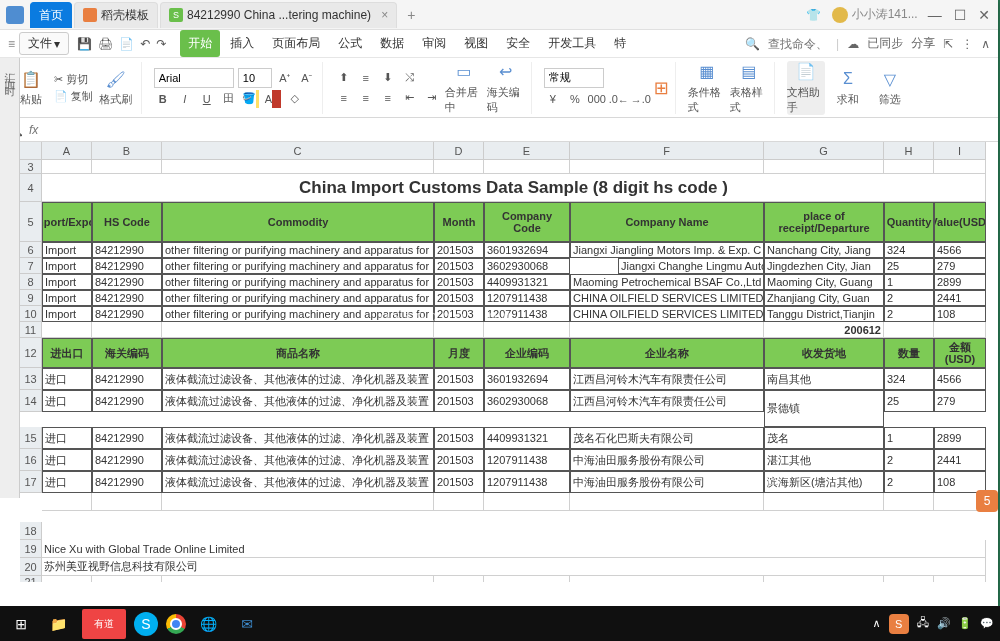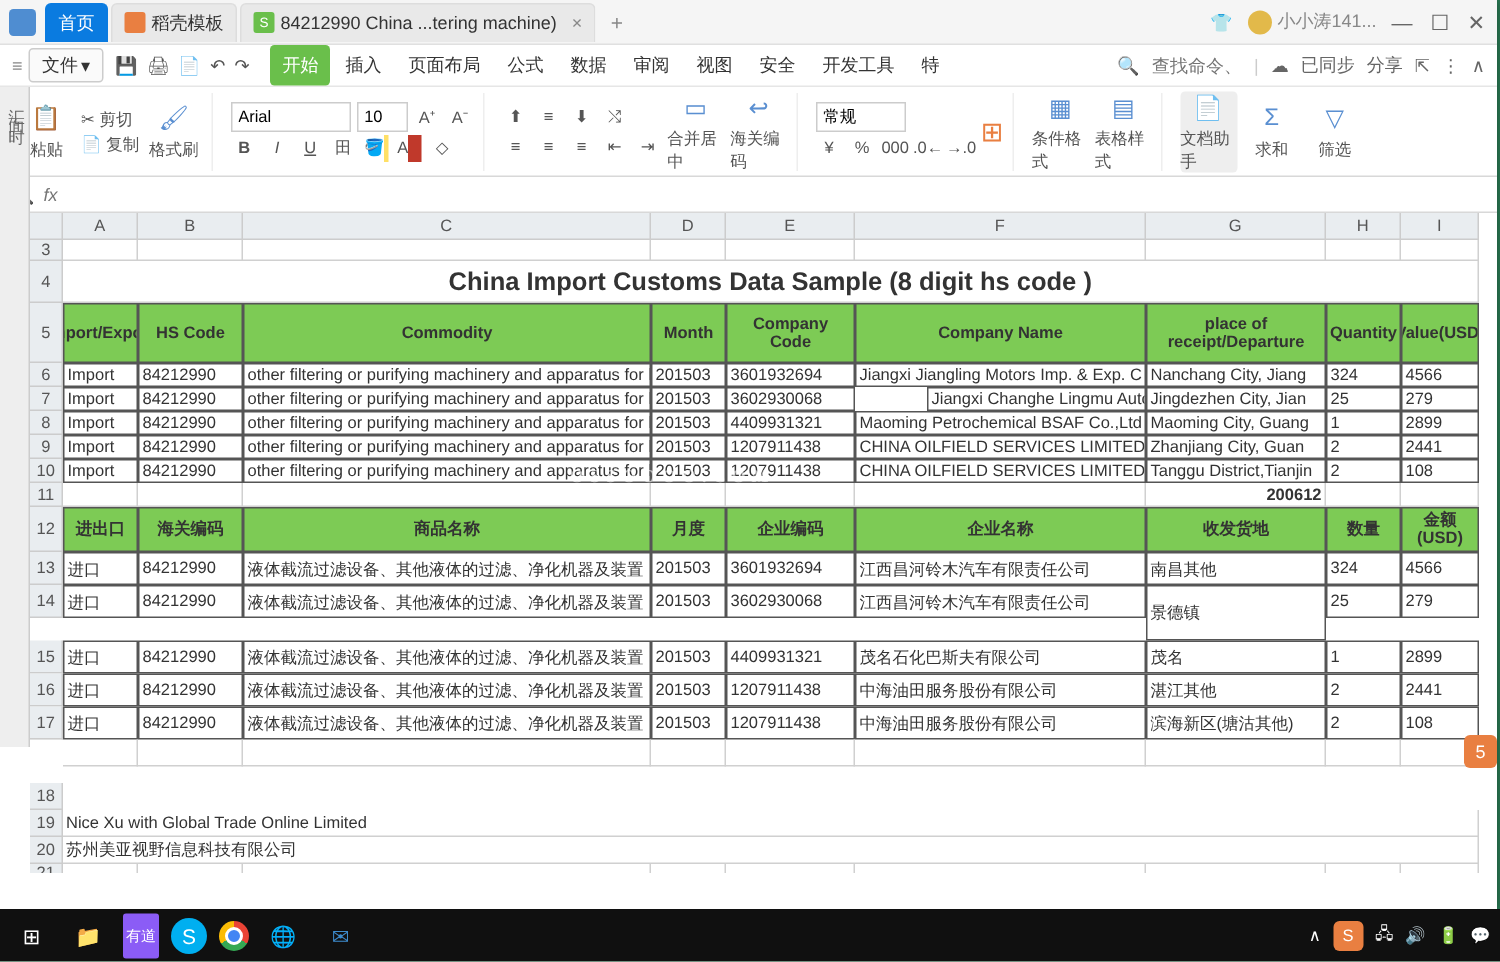--- a/index.html
+++ b/index.html
@@ -61,7 +61,7 @@
 .taskbar { position: absolute; bottom: 0; left: 0; width: 1000px; height: 35px; background: #101010; display: flex; align-items: center; gap: 8px; padding: 0 6px; }
 .taskbar .tb-icon { width: 30px; height: 30px; display: flex; align-items: center; justify-content: center; color: #fff; font-size: 14px; }
 .taskbar .tb-icon.folder { color: #f0c96a; }
-.taskbar .tb-icon.red { background: #8b5cf6; border-radius: 2px; font-size: 10px; width: 24px; }
+.taskbar .tb-icon.red { background: #ef4444; border-radius: 2px; font-size: 10px; width: 44px; }
 .taskbar .tb-icon.skype { background: #00aff0; border-radius: 50%; width: 24px; height: 24px; }
 .taskbar .tb-icon.chrome { background: conic-gradient(#ea4335 0 120deg,#34a853 120deg 240deg,#fbbc05 240deg 360deg); border-radius: 50%; width: 20px; height: 20px; position: relative; }
 .taskbar .tb-icon.chrome::after { content:''; position:absolute; width:8px; height:8px; background:#4285f4; border:2px solid #fff; border-radius:50%; top:4px; left:4px; }

